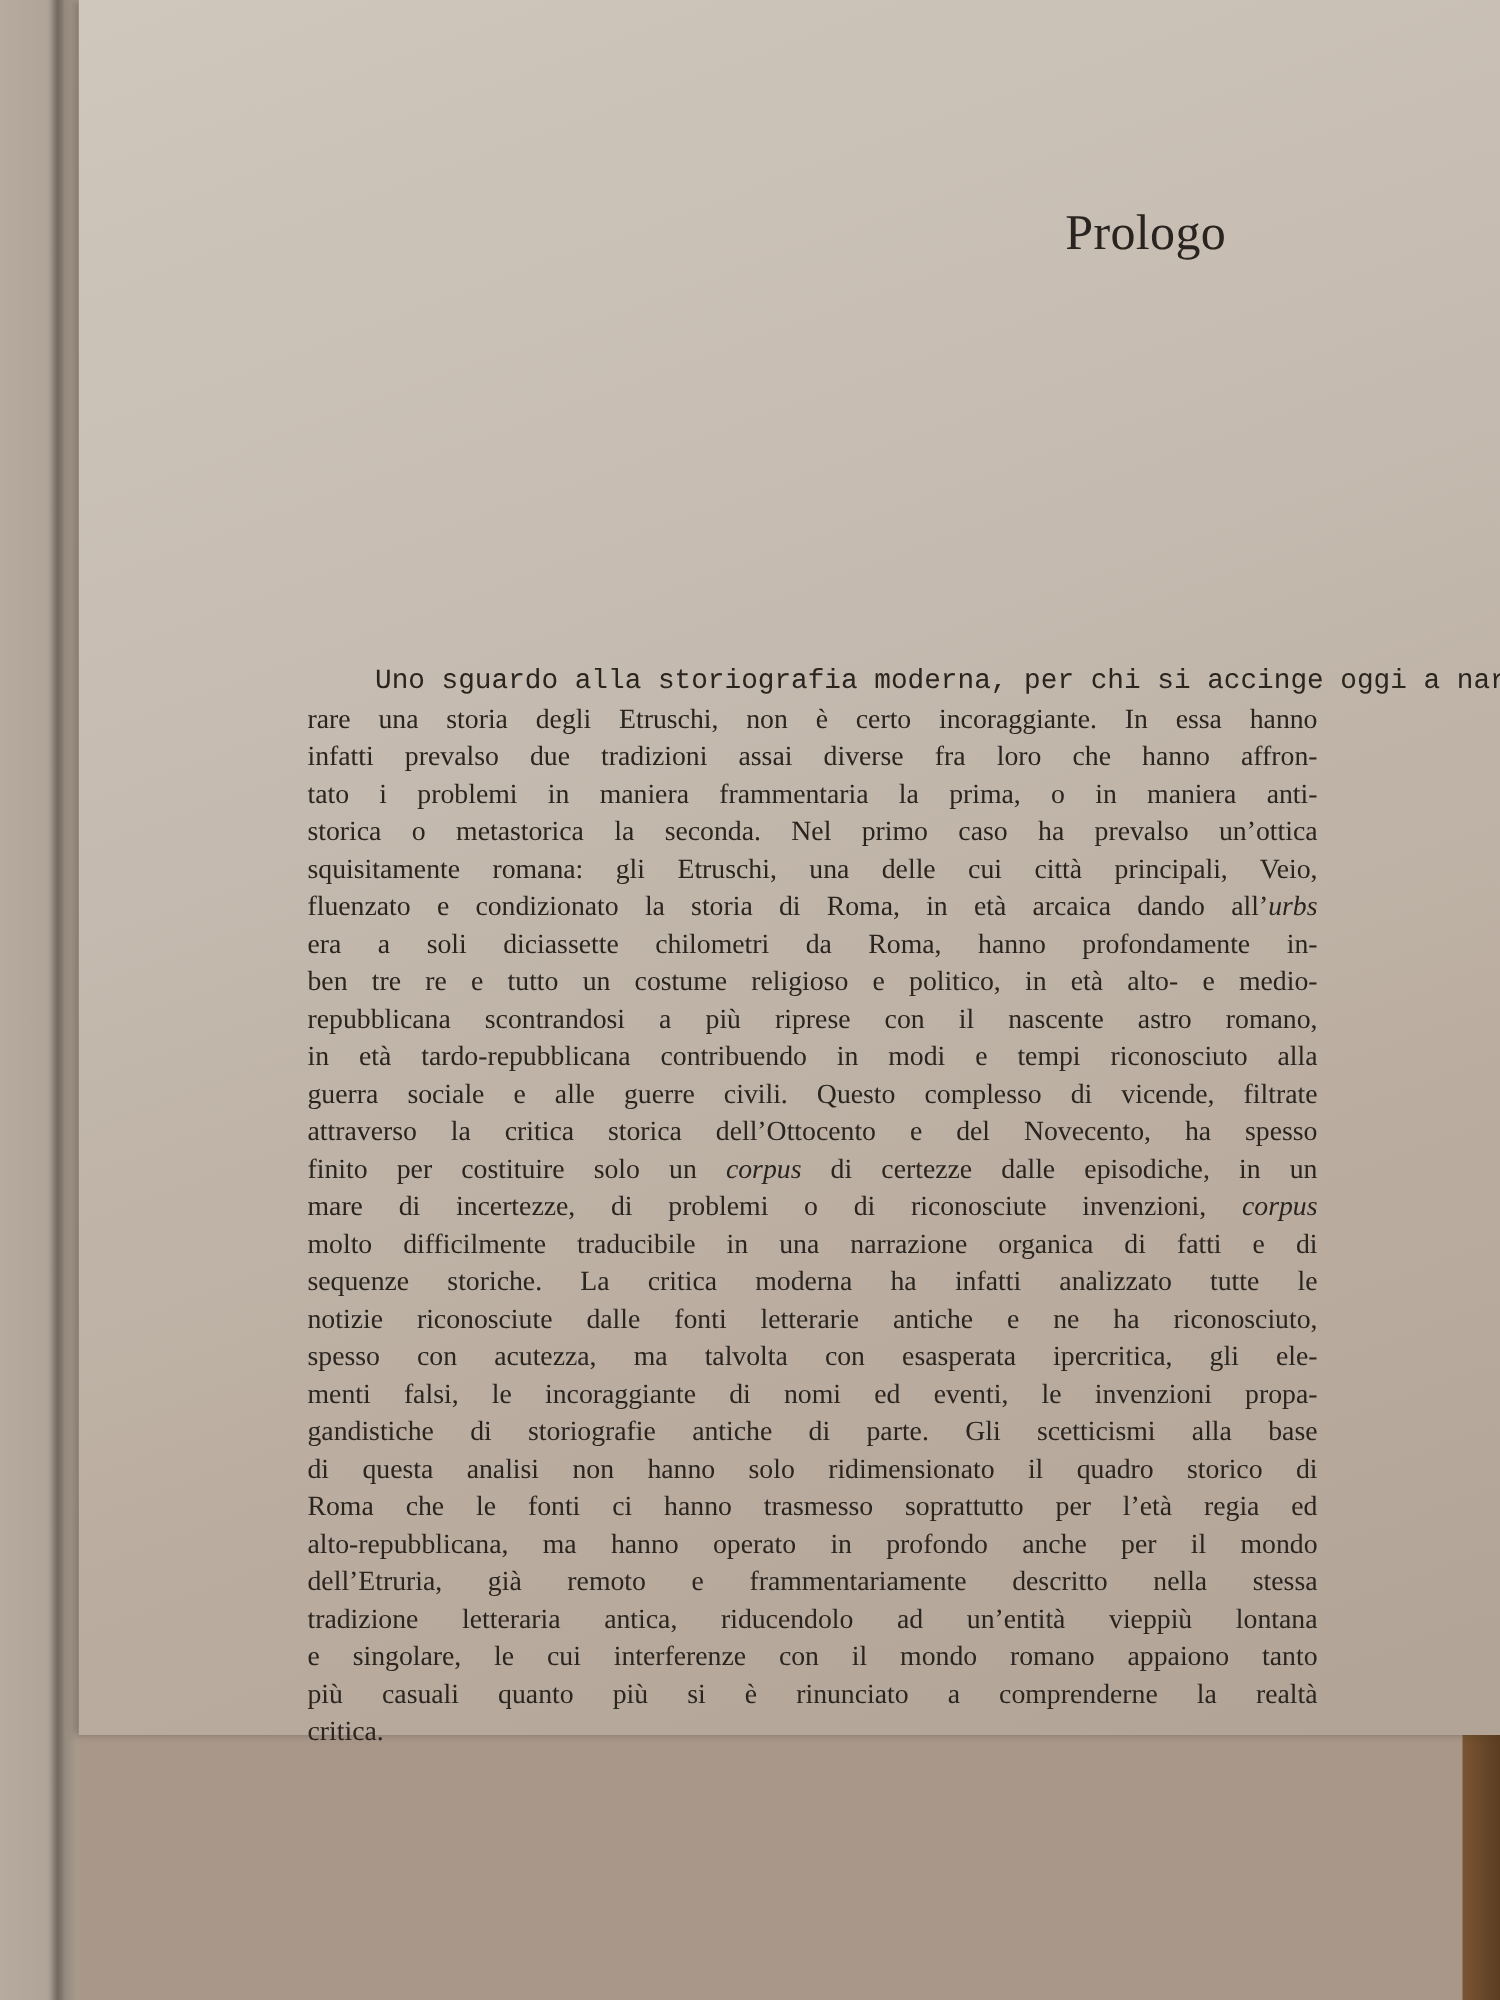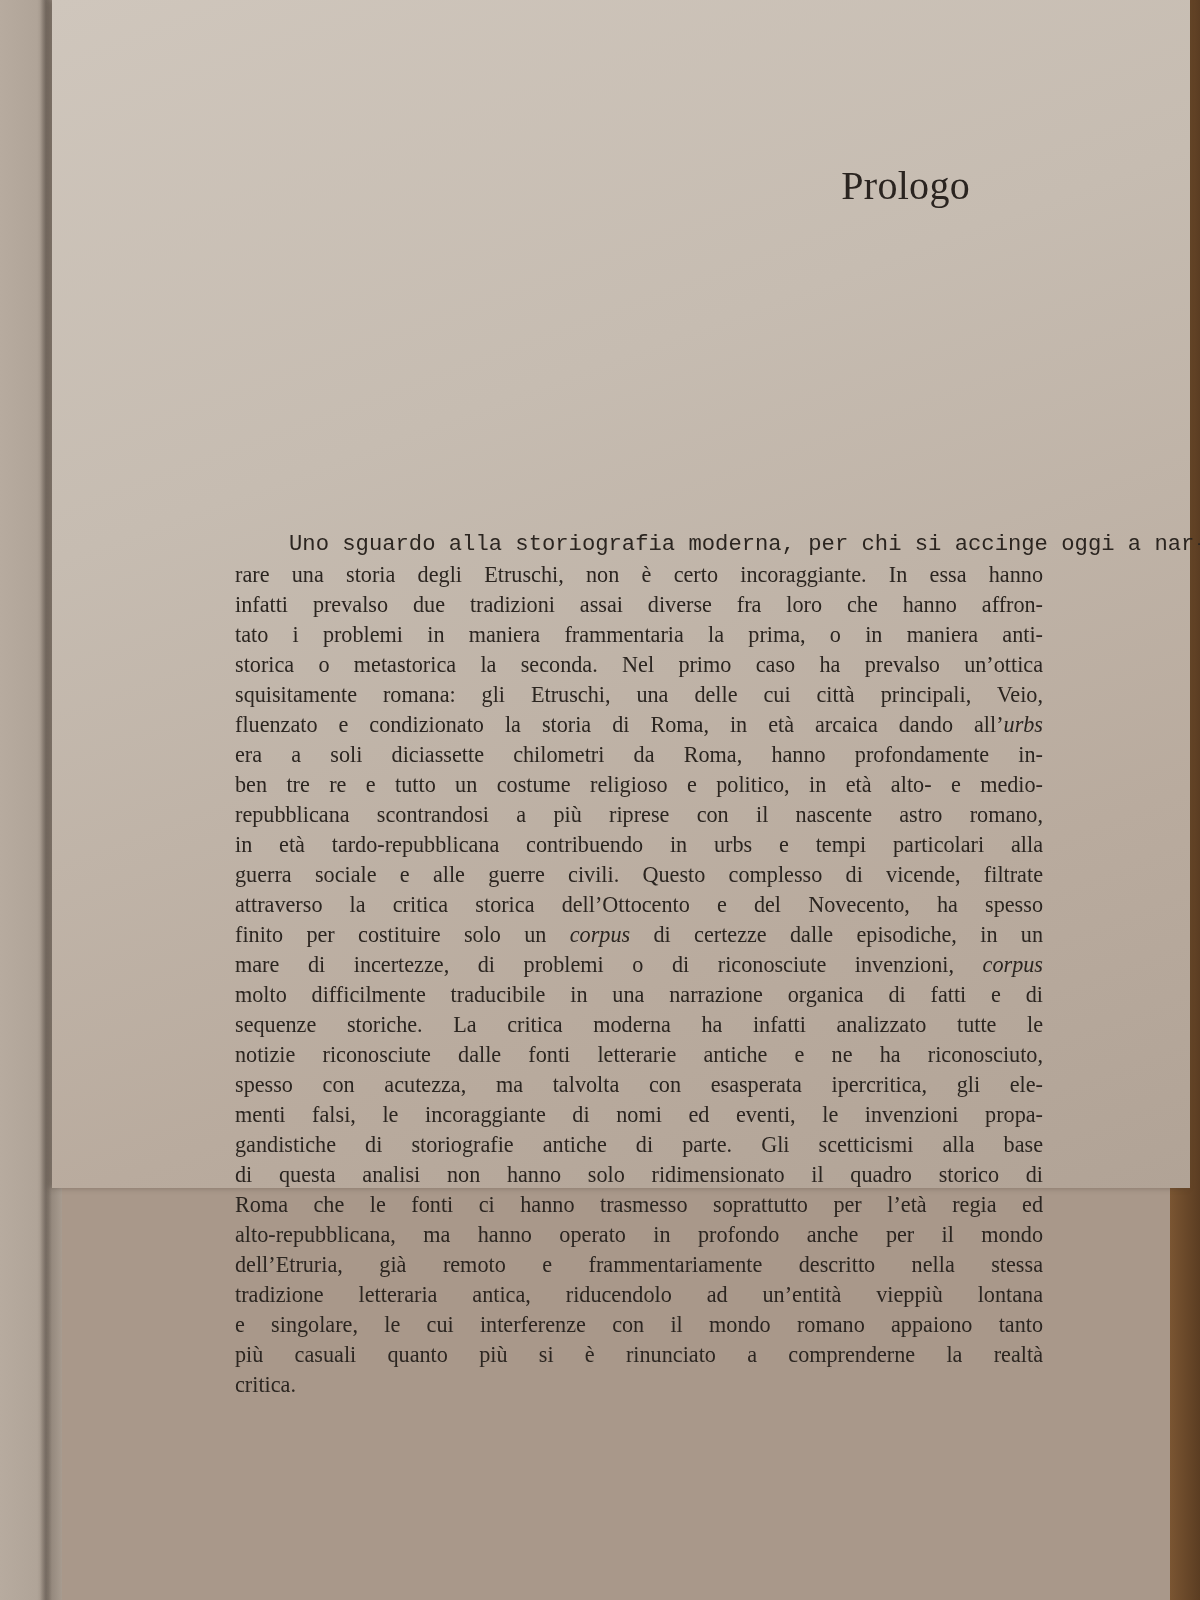--- a/index.html
+++ b/index.html
@@ -36,8 +36,8 @@
     }
     .page {
       position: absolute;
-      left: 52px; top: 0;
-      width: 1138px; height: 1188px;
+      left: 63px; top: 0;
+      width: 1138px; height: 1388px;
       background: linear-gradient(160deg, #cfc6bc 0%, #c6bcb1 35%, #b9ab9e 75%, #b1a396 100%);
       box-shadow: -3px 0 6px rgba(60,50,40,0.35);
     }

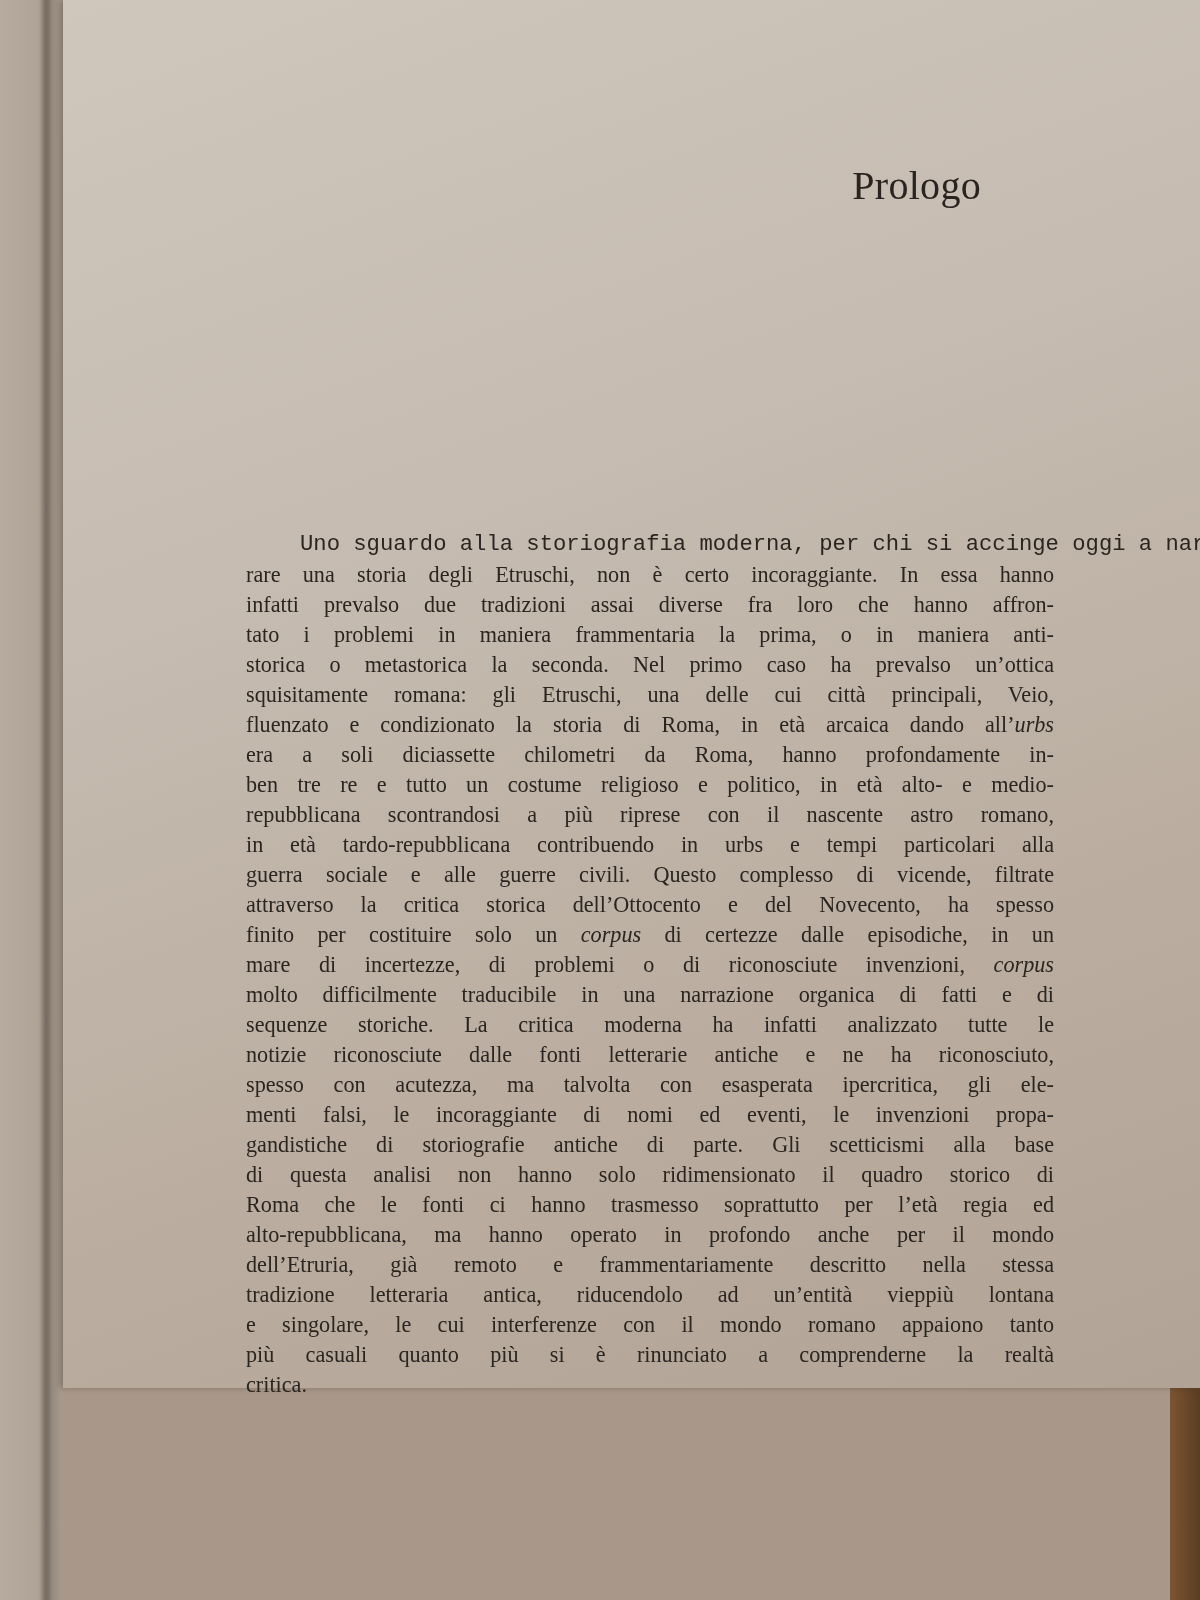--- a/index.html
+++ b/index.html
@@ -99,7 +99,7 @@
     <span class="line">era a soli diciassette chilometri da Roma, hanno profondamente in-</span>
     <span class="line">ben tre re e tutto un costume religioso e politico, in età alto- e medio-</span>
     <span class="line">repubblicana scontrandosi a più riprese con il nascente astro romano,</span>
-    <span class="line">in età tardo-repubblicana contribuendo in urbs e tempi particolari alla</span>
+    <span class="line">in età tardo-repubblicana contribuendo in modi e tempi riconosciuto alla</span>
     <span class="line">guerra sociale e alle guerre civili. Questo complesso di vicende, filtrate</span>
     <span class="line">attraverso la critica storica dell’Ottocento e del Novecento, ha spesso</span>
     <span class="line"><span>finito per costituire solo un </span><span class="ital">corpus</span><span> di certezze dalle episodiche, in un</span></span>

